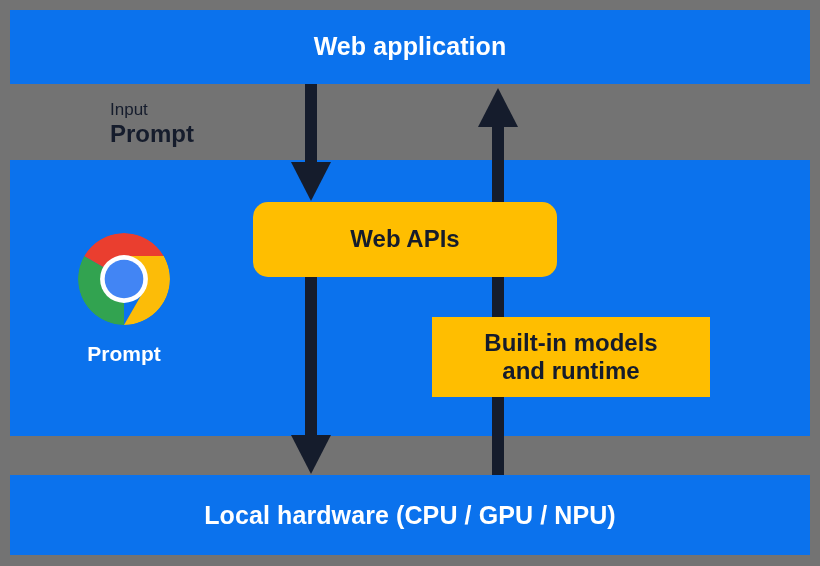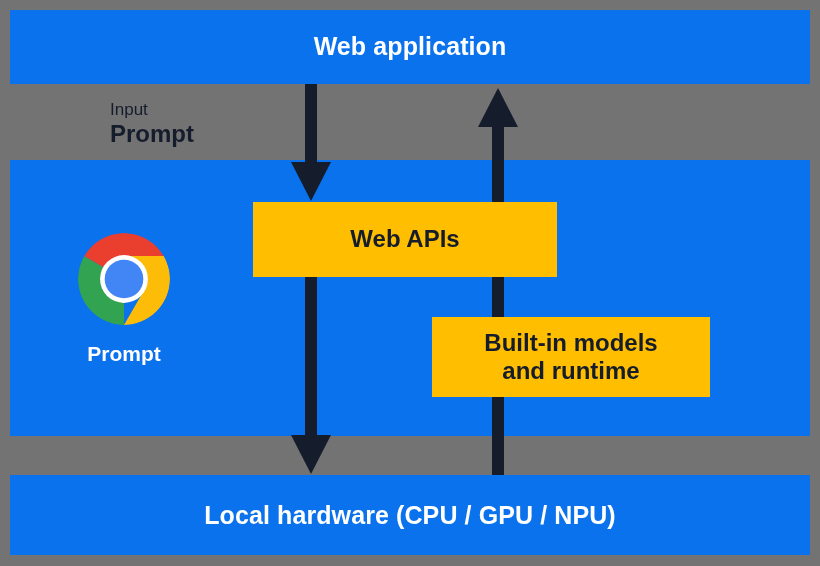--- a/index.html
+++ b/index.html
@@ -137,6 +137,7 @@
     width: 304px;
     height: 75px;
     font-size: 24px;
+    border-radius: 15px;
   }
   #box-builtin-models {
     left: 432px;

